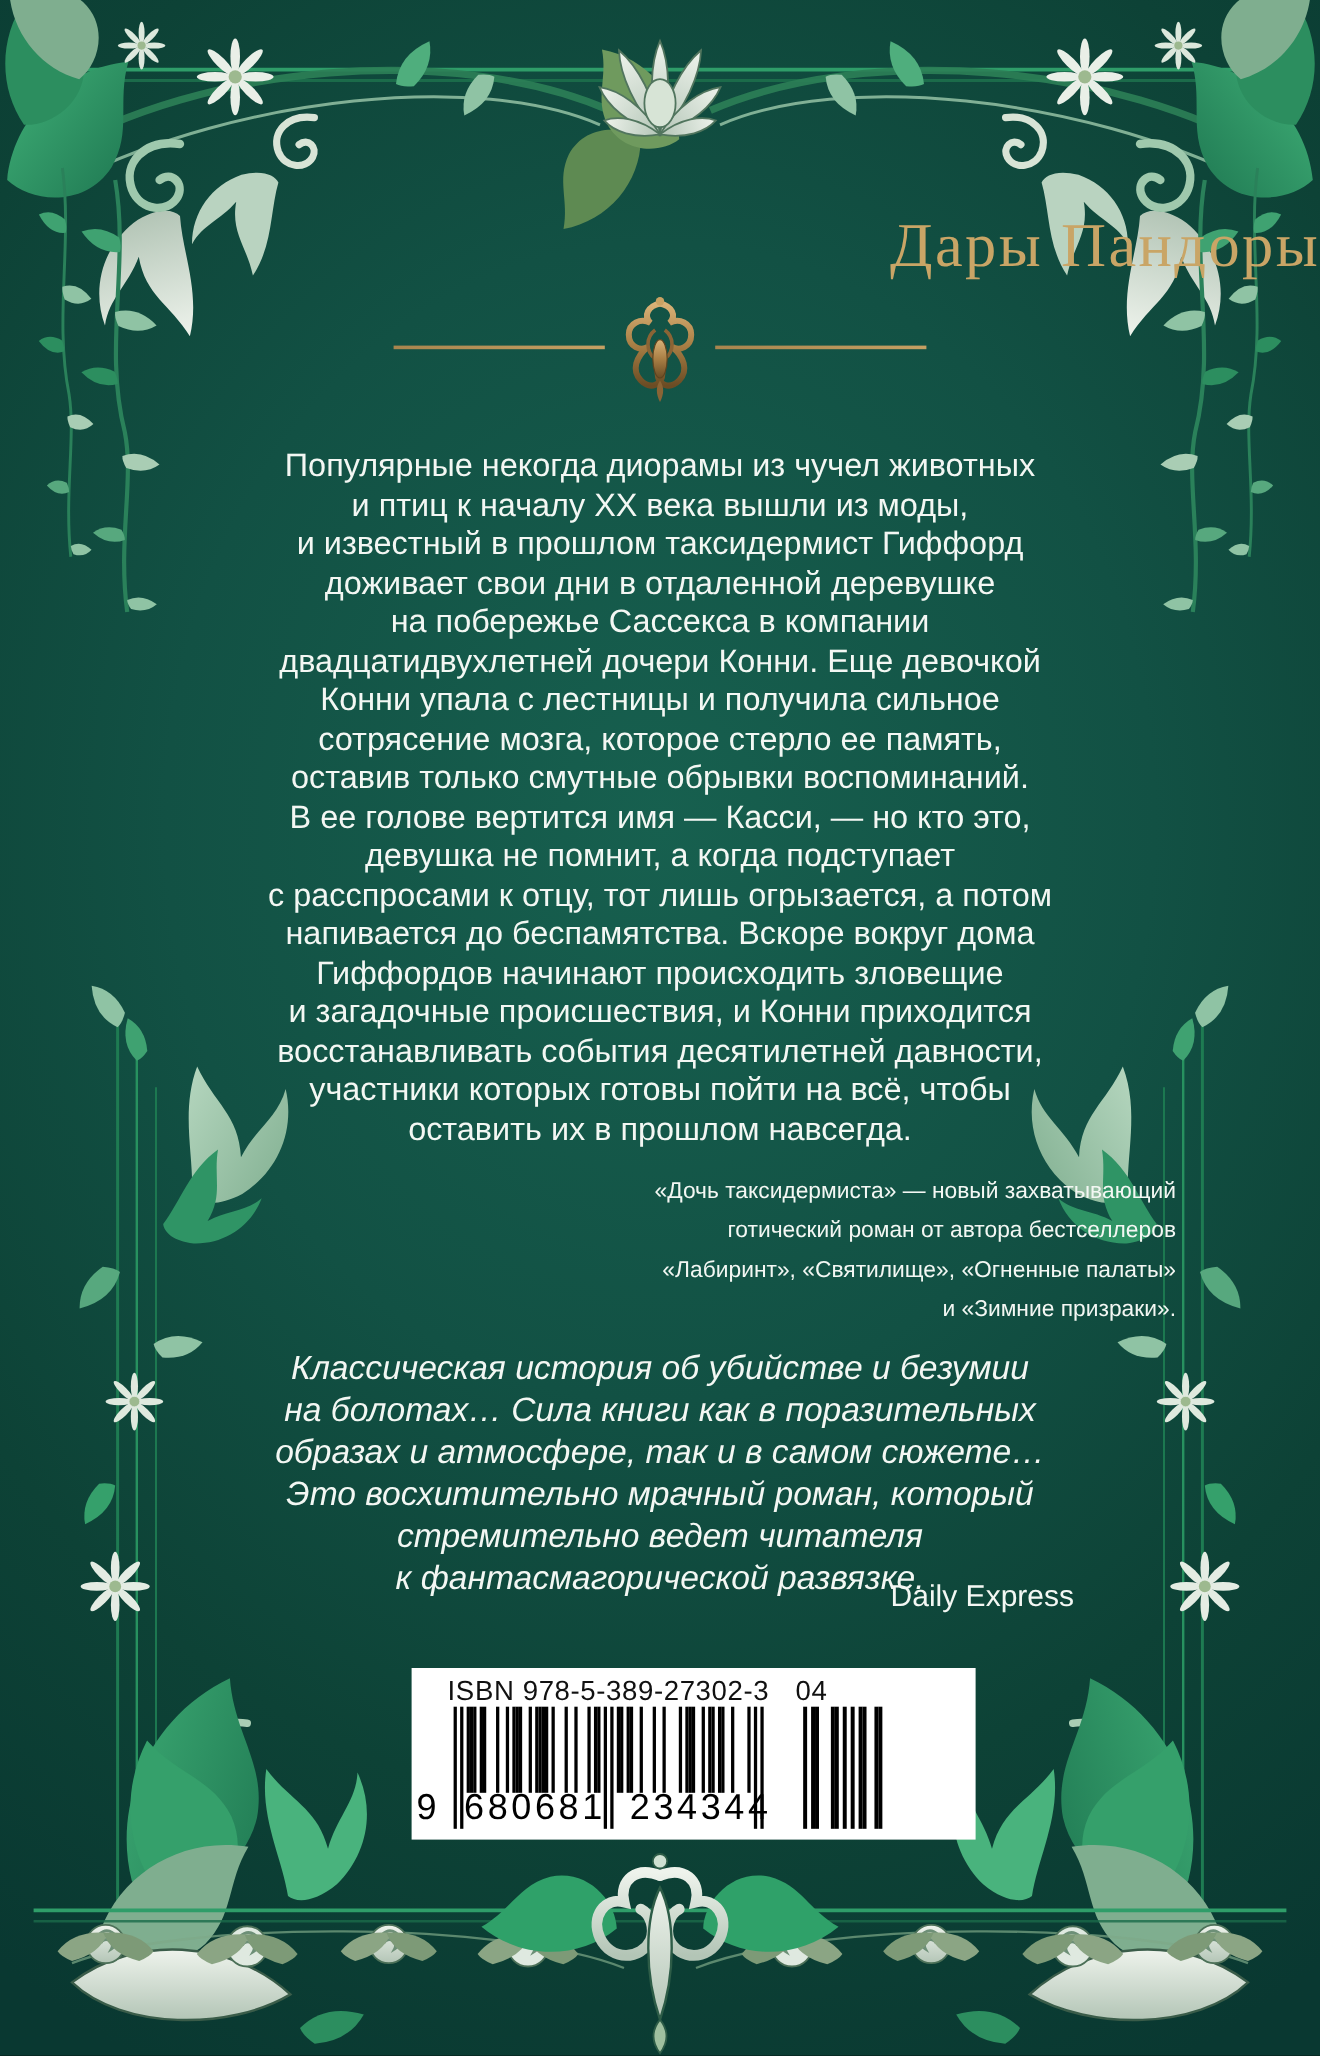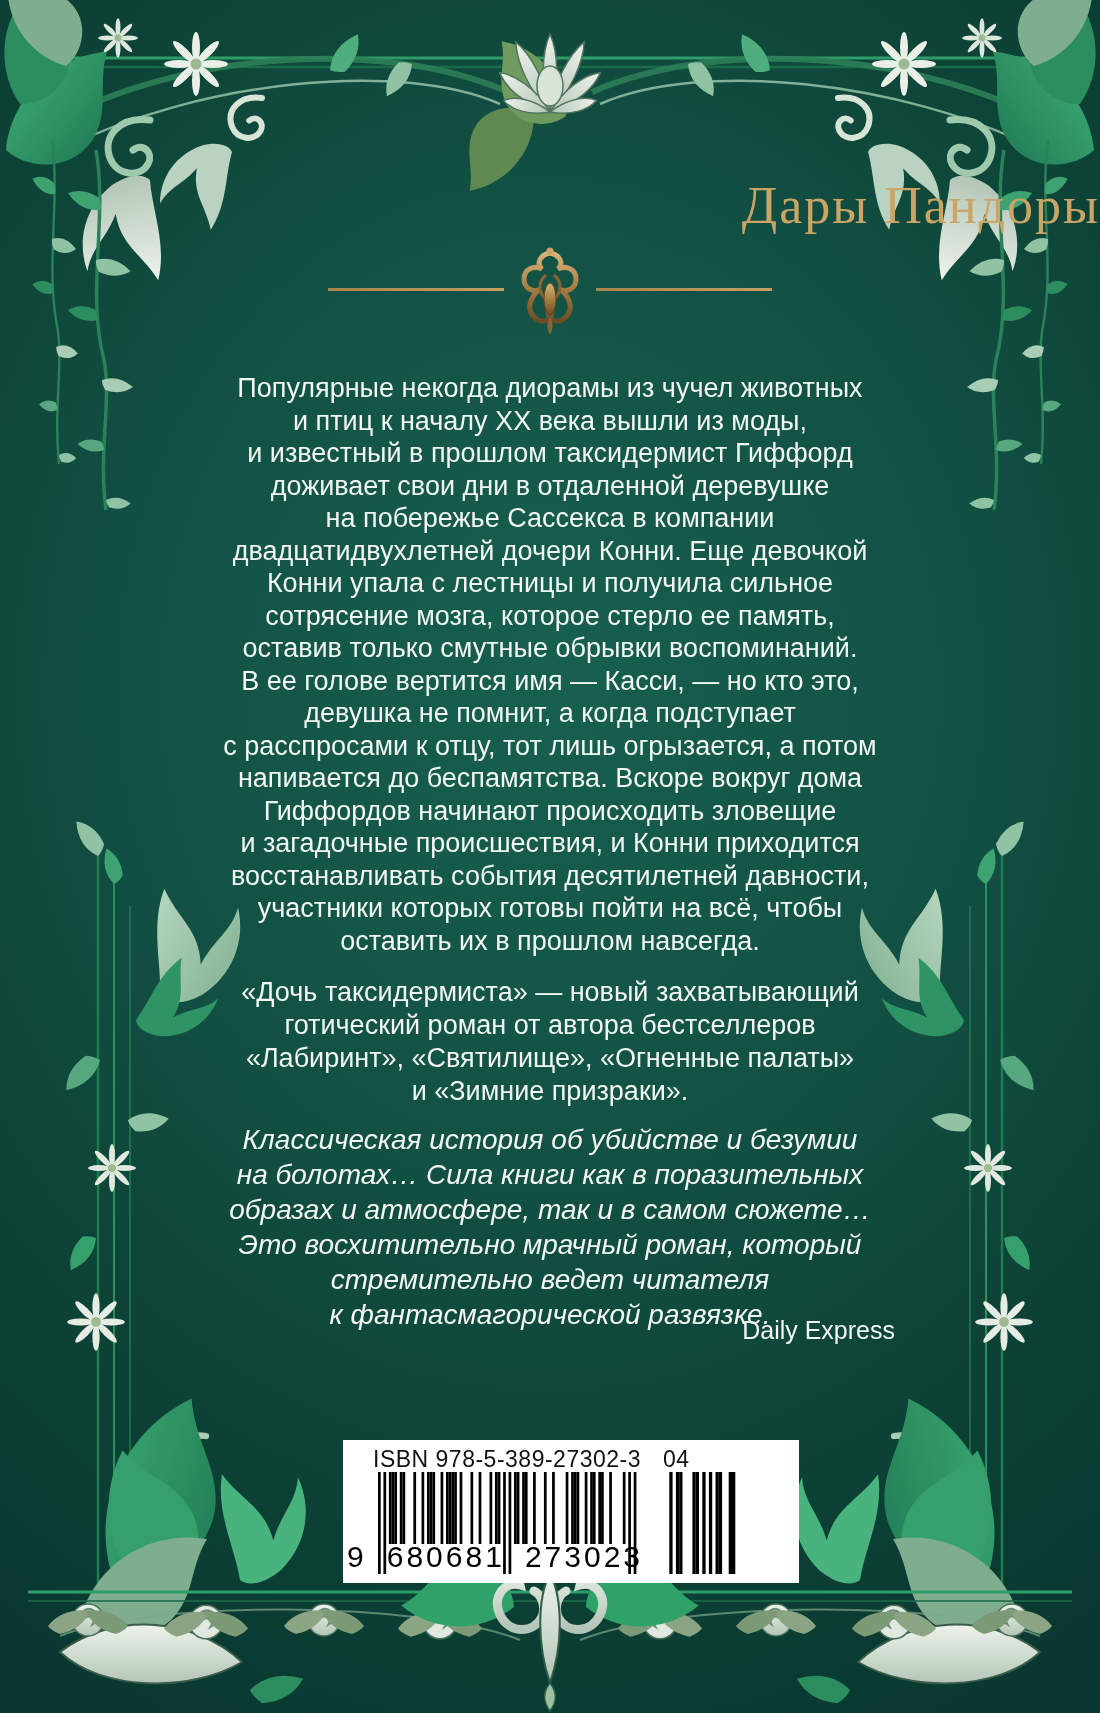--- a/index.html
+++ b/index.html
@@ -25,7 +25,7 @@
     white-space:pre-line;color:#f3f7f3;
   }
   .annotation{top:372px;font-size:27px;line-height:32.5px;}
-  .blurb{top:976px;font-size:27px;line-height:33px;}
+  .blurb{top:976px;font-size:19px;line-height:33px;text-align:right;}
   .quote{top:1122px;font-size:28px;line-height:35px;font-style:italic;}
   .attribution{
     position:absolute;top:1316px;left:0;width:863px;text-align:right;

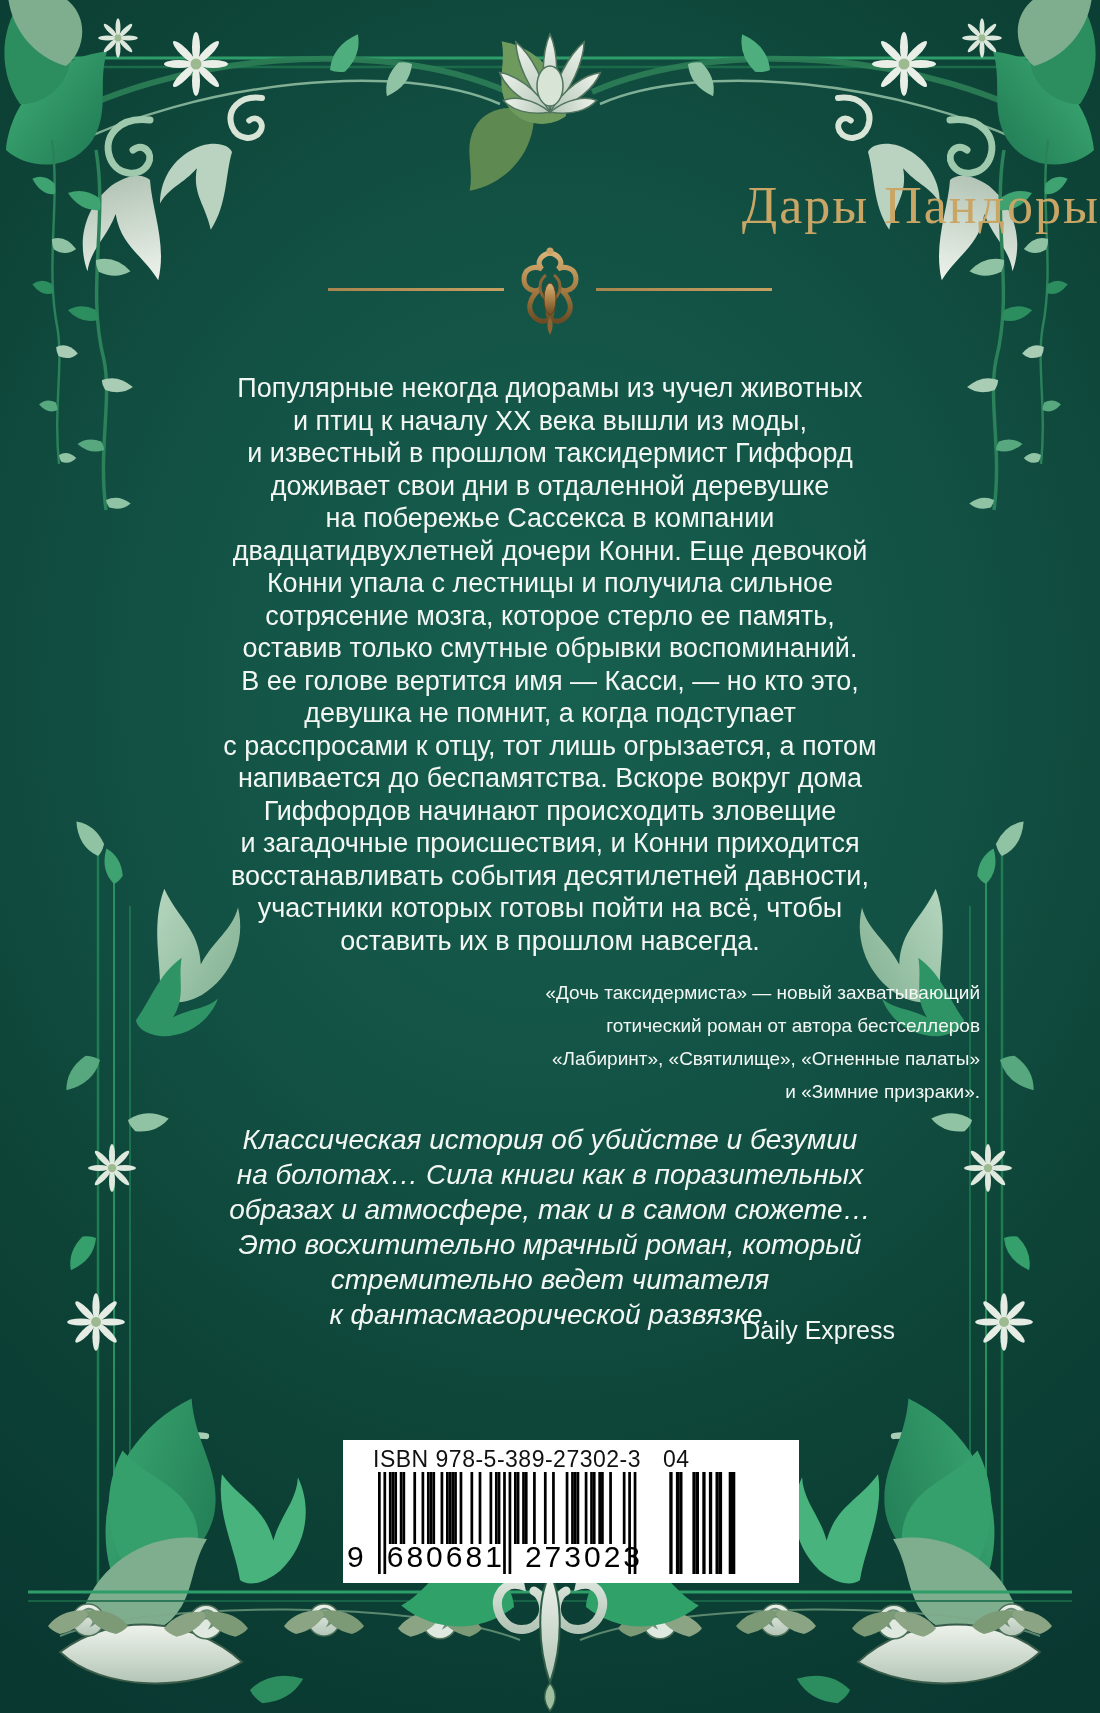--- a/index.html
+++ b/index.html
@@ -31,7 +31,7 @@
     position:absolute;top:1316px;left:0;width:863px;text-align:right;
     color:#f3f7f3;font-size:25px;margin-left:32px;
   }
-  .barcode-box{position:absolute;left:343px;top:1440px;width:456px;height:143px;background:#ffffff;}
+  .barcode-box{position:absolute;left:343px;top:1390px;width:456px;height:143px;background:#ffffff;padding-left:14px;}
   .isbn-row{position:absolute;top:6px;left:30px;right:10px;font-size:23px;color:#111;letter-spacing:.5px;}
   .addon{position:absolute;left:290px;top:0;}
   #barcode-svg{position:absolute;left:21px;top:32px;width:372px;height:104px;fill:#000;}

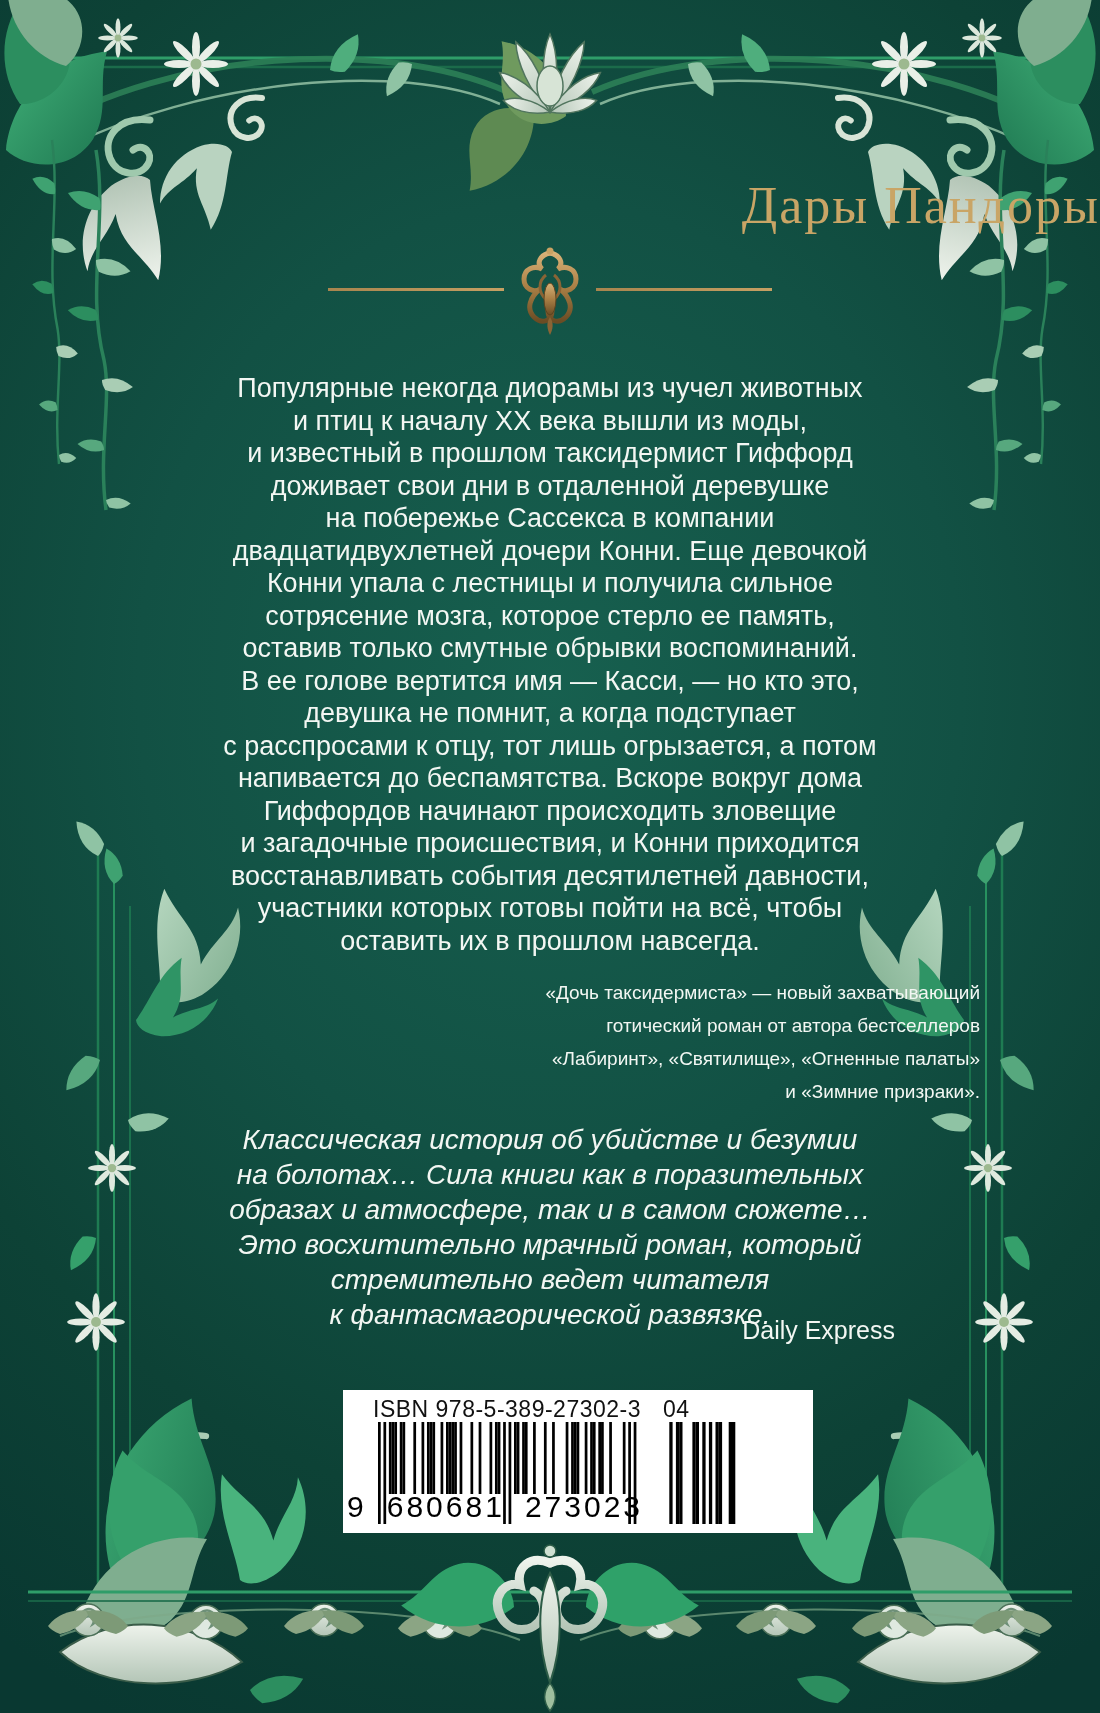--- a/index.html
+++ b/index.html
@@ -296,7 +296,7 @@
     <div class="digits-row">
       <span>9</span>
       <span>680681</span>
-      <span>273023</span>
+      <span>234344</span>
     </div>
   </div>
 

